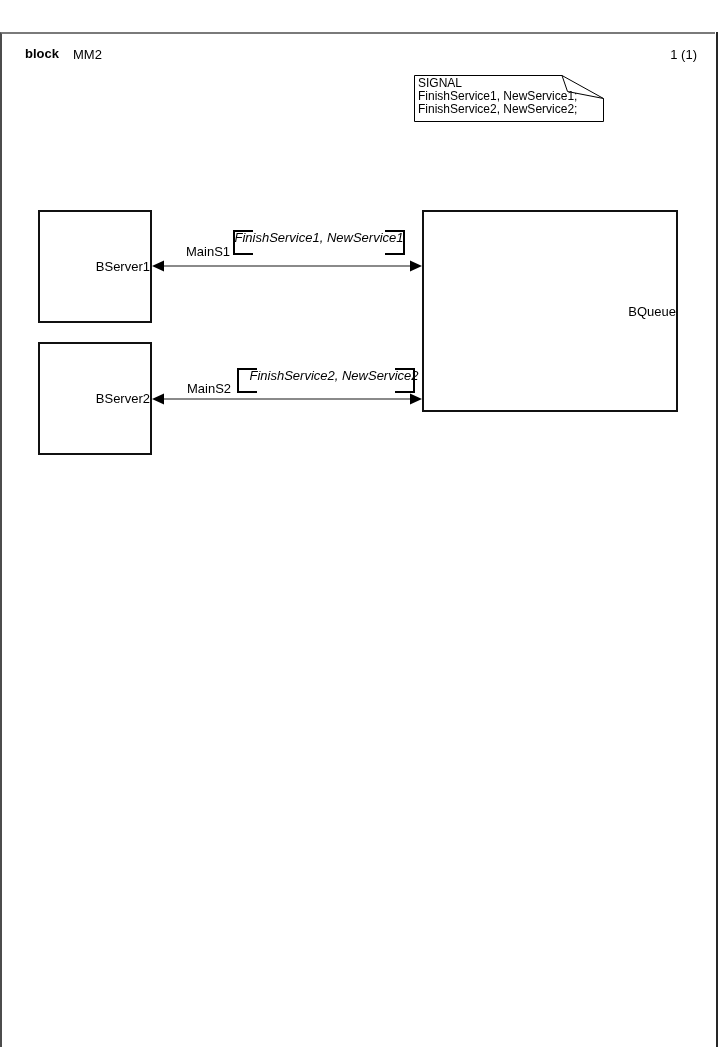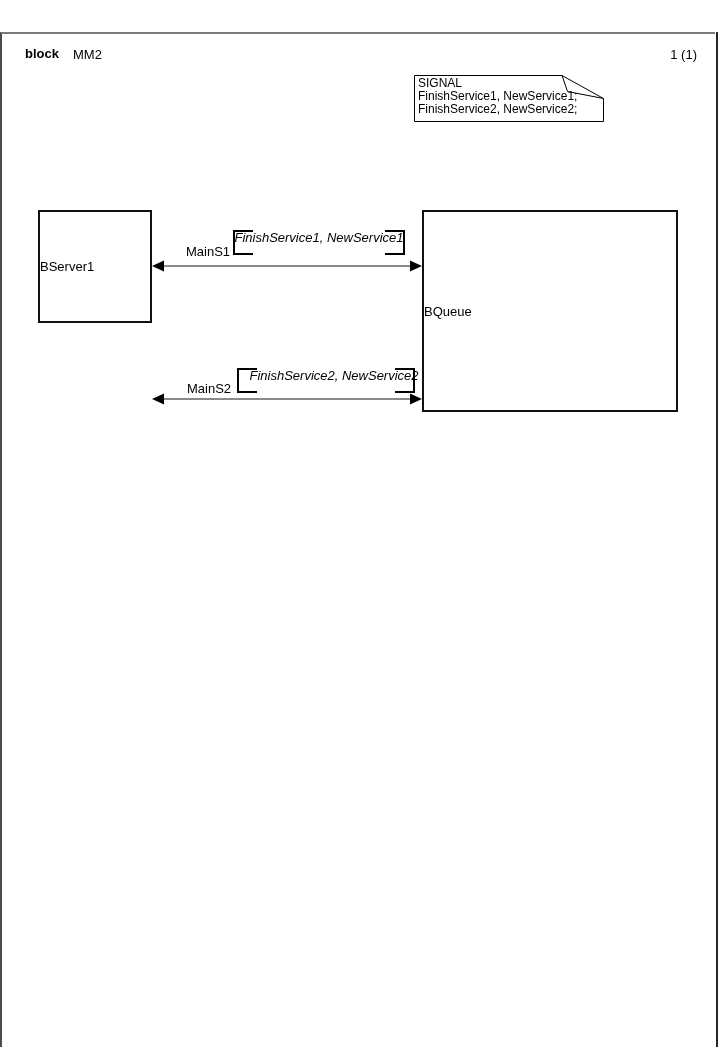--- a/index.html
+++ b/index.html
@@ -58,7 +58,7 @@
     position:absolute;
     border:2px solid #111;
     background:#fff;
-    display:flex; align-items:center; justify-content:flex-start;
+    display:flex; align-items:center; justify-content:flex-end;
     font-size:13px;
   }
   .bserver1 { left:38px;  top:178px; width:114px; height:113px; }

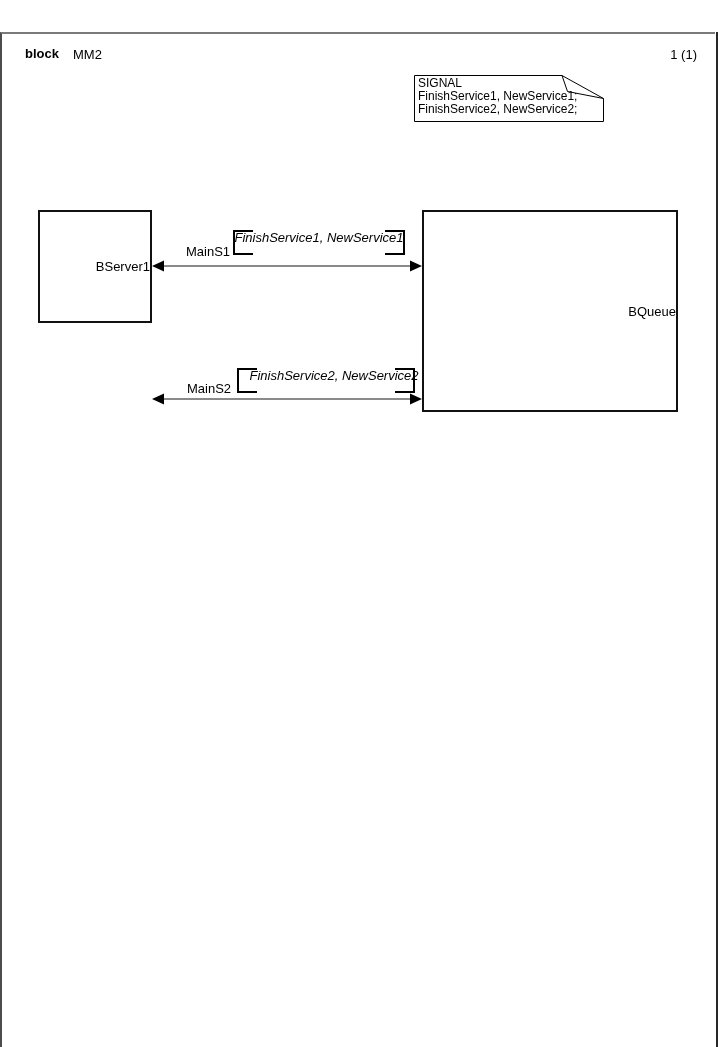--- a/index.html
+++ b/index.html
@@ -122,6 +122,9 @@
   <div class="block bserver1">
     <span>BServer1</span>
   </div>
+  <div class="block bserver2">
+    <span>BServer2</span>
+  </div>
   <div class="block bqueue">
     <span>BQueue</span>
   </div>

